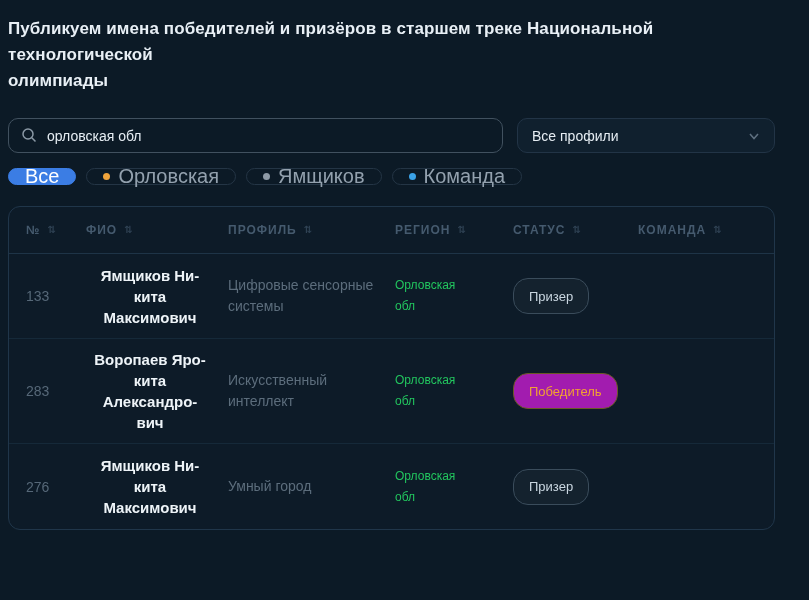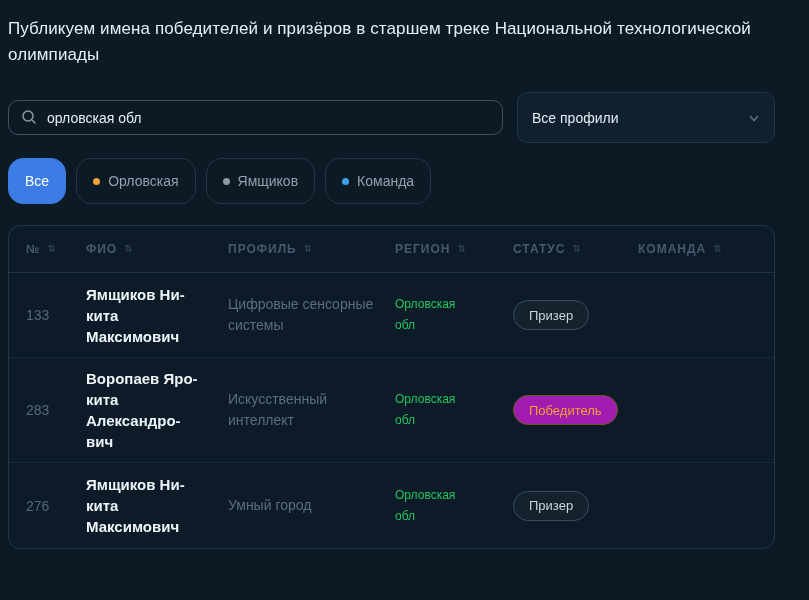--- a/index.html
+++ b/index.html
@@ -16,7 +16,7 @@
   .page-title {
     font-size: 17px;
     line-height: 26px;
-    font-weight: 400;
+    font-weight: 700;
     color: #e8eff5;
     white-space: pre-line;
     letter-spacing: 0.1px;

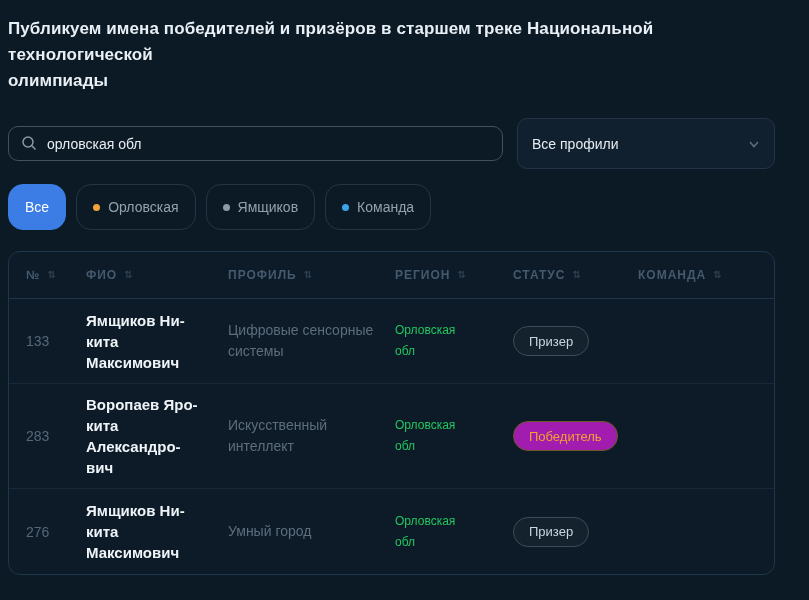--- a/index.html
+++ b/index.html
@@ -52,7 +52,7 @@
     pointer-events: none;
   }
   .profile-select {
-    width: 258px; height: 51px;
+    width: 258px; height: 35px;
     background: #10202e;
     border: 1px solid #223446;
     border-radius: 10px;

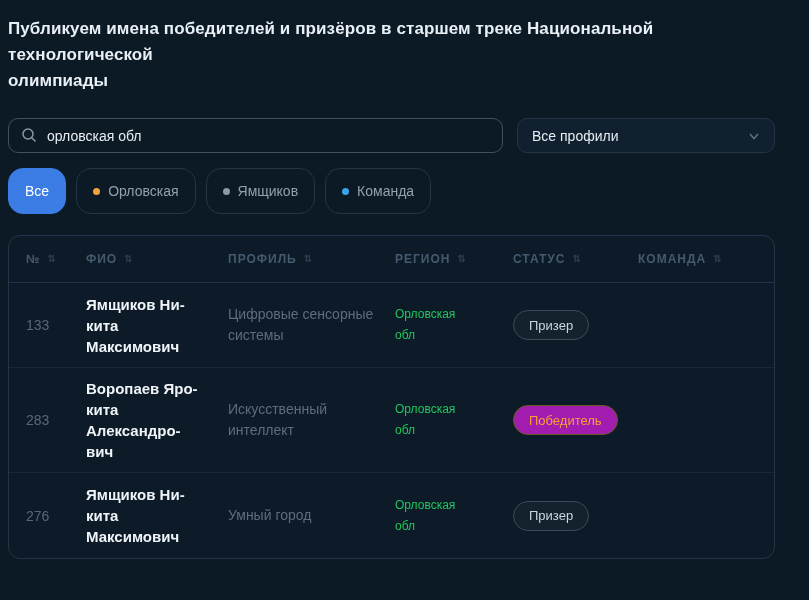--- a/index.html
+++ b/index.html
@@ -75,14 +75,14 @@
     align-items: center;
   }
   .chip {
-    height: 46px;
+    height: 17px;
     border-radius: 15px;
     display: inline-flex;
     align-items: center;
     gap: 8px;
     padding: 0 16px;
     font-family: inherit;
-    font-size: 14px;
+    font-size: 20px;
     background: transparent;
     border: 1px solid #243545;
     color: #93a1ae;

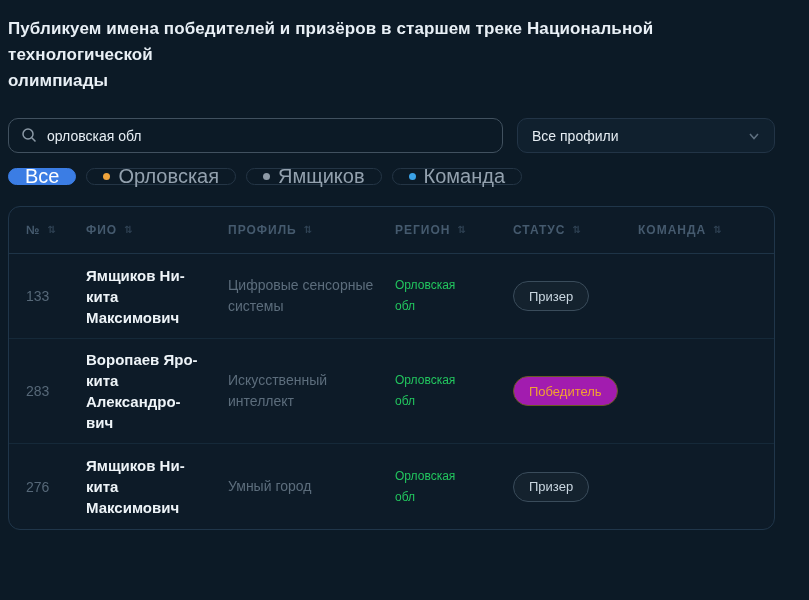--- a/index.html
+++ b/index.html
@@ -148,6 +148,7 @@
     line-height: 21px;
     color: #eef4f8;
     white-space: pre-line;
+    text-align: center;
   }
   .cell.profile {
     font-size: 14px;

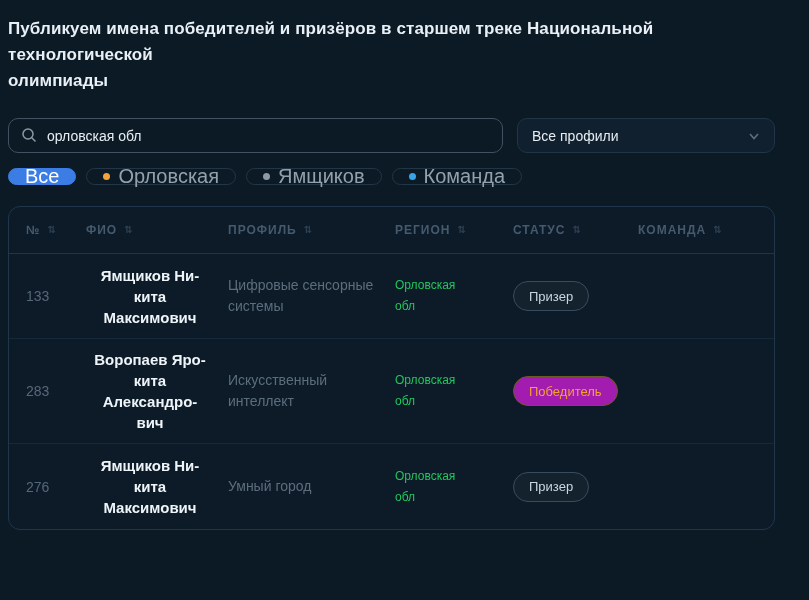--- a/index.html
+++ b/index.html
@@ -165,7 +165,7 @@
   .badge {
     display: inline-flex;
     align-items: center;
-    height: 30px;
+    height: 36px;
     padding: 0 15px;
     border-radius: 15px;
     font-size: 13px;

